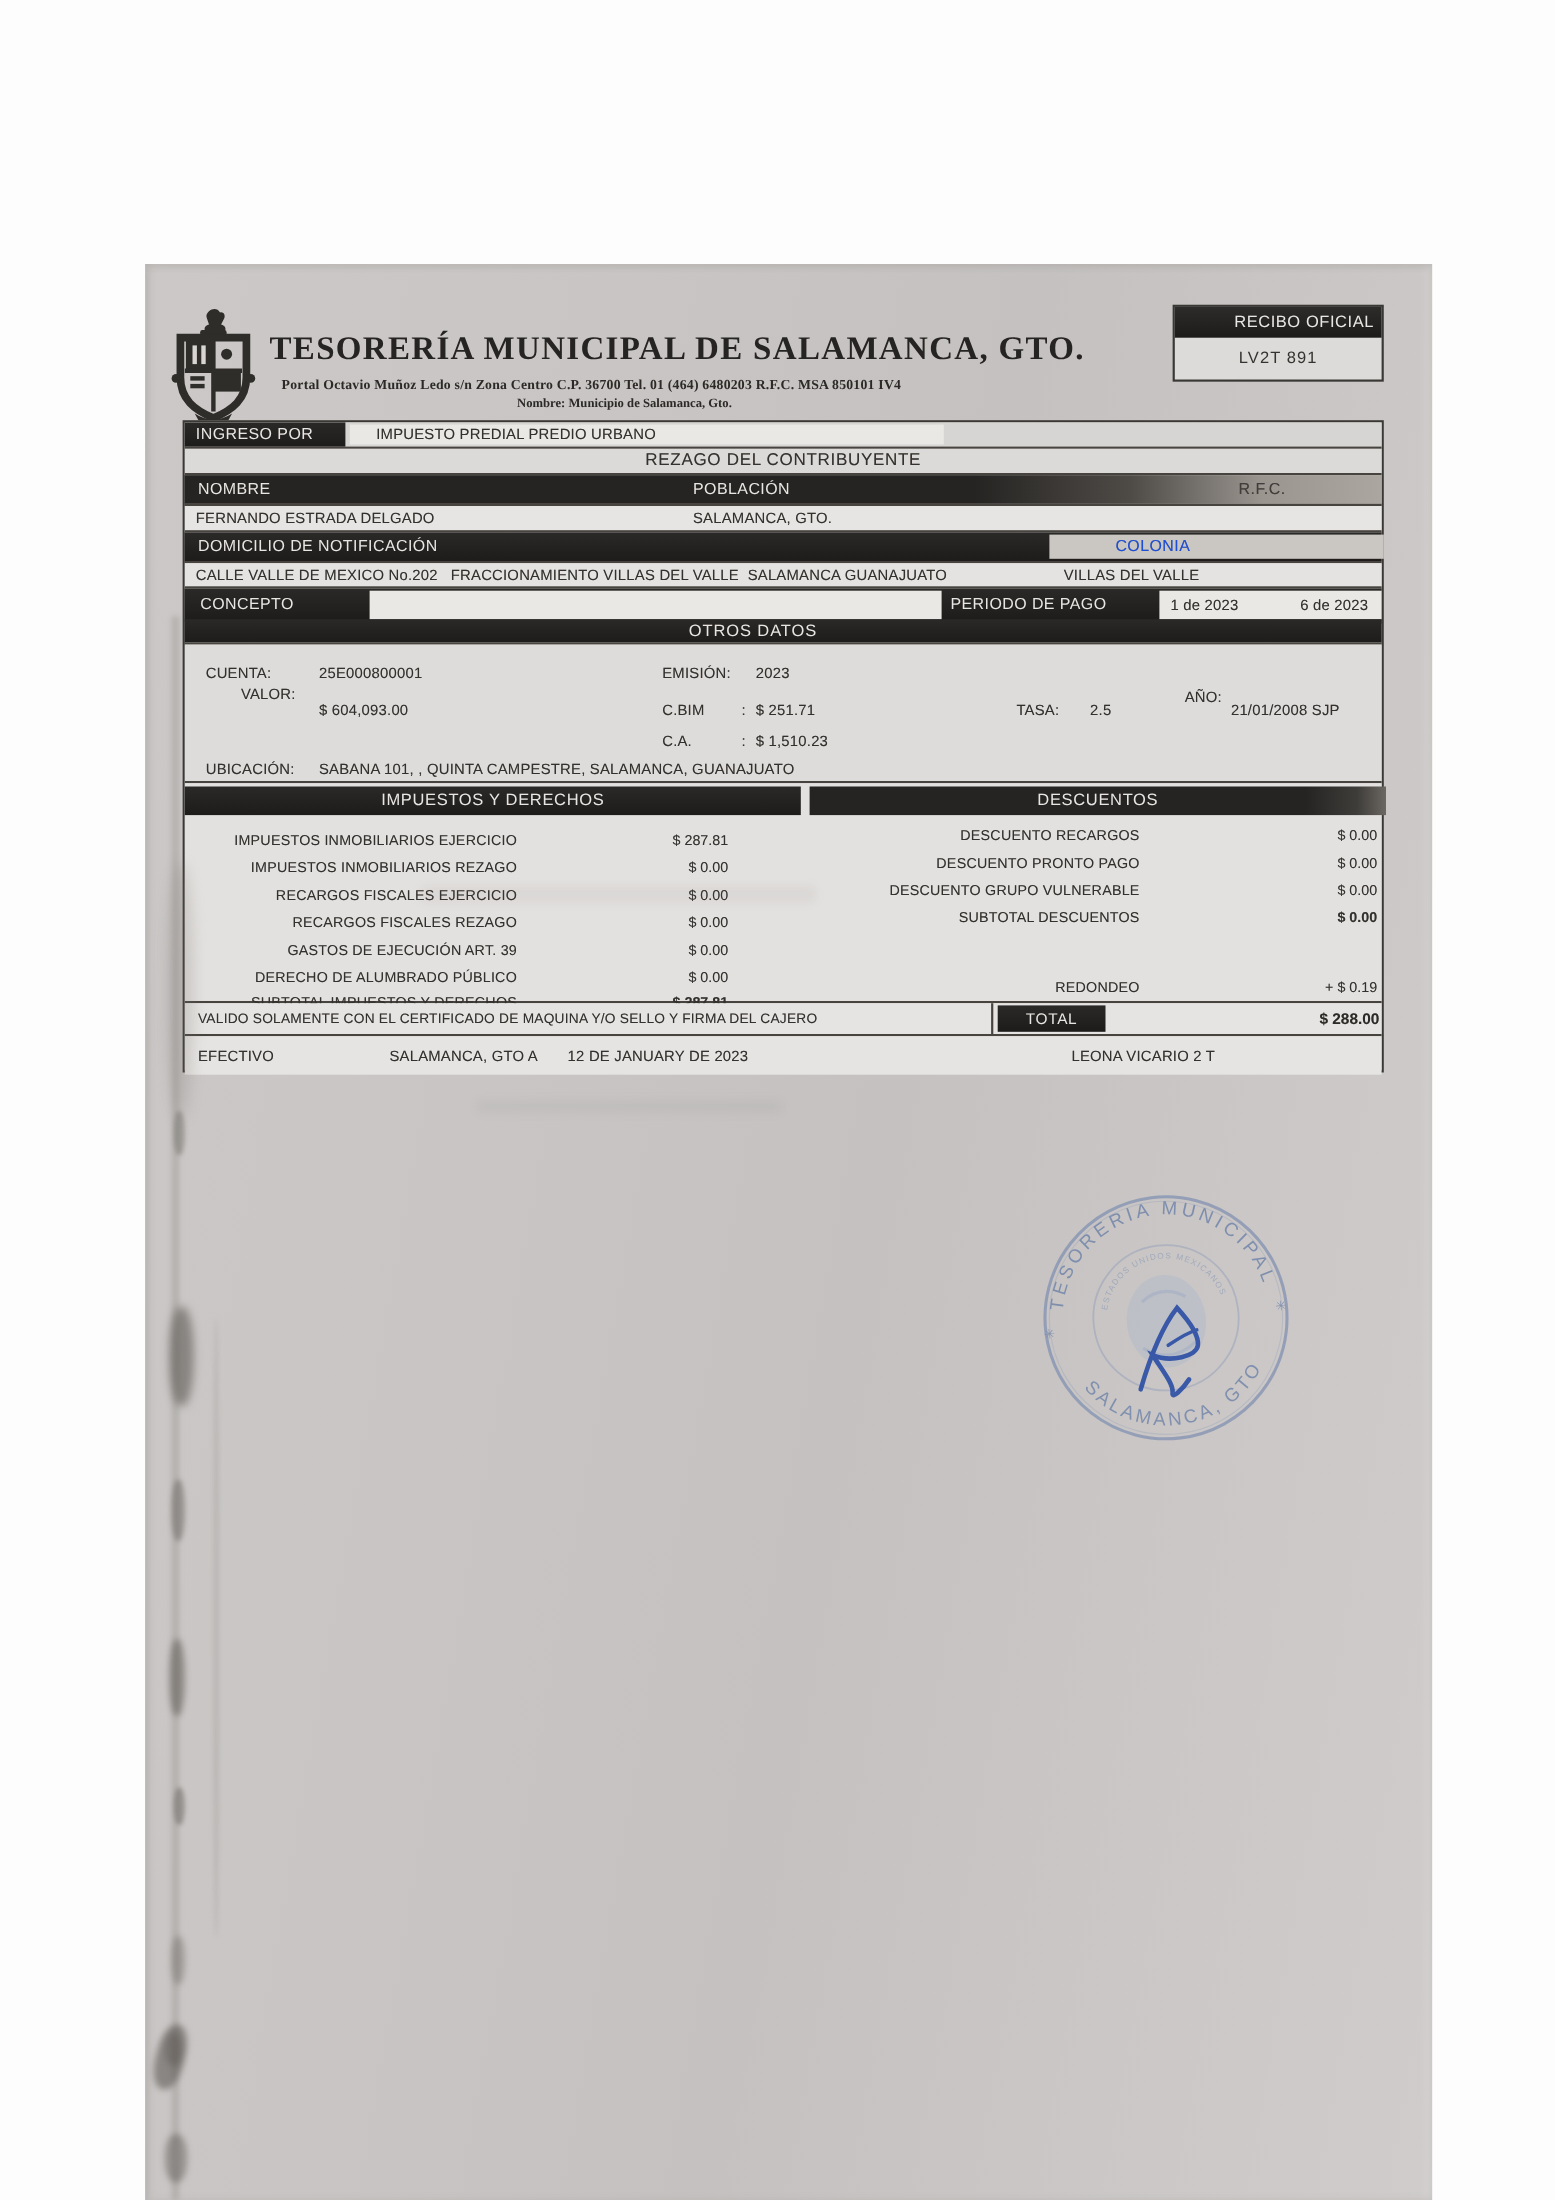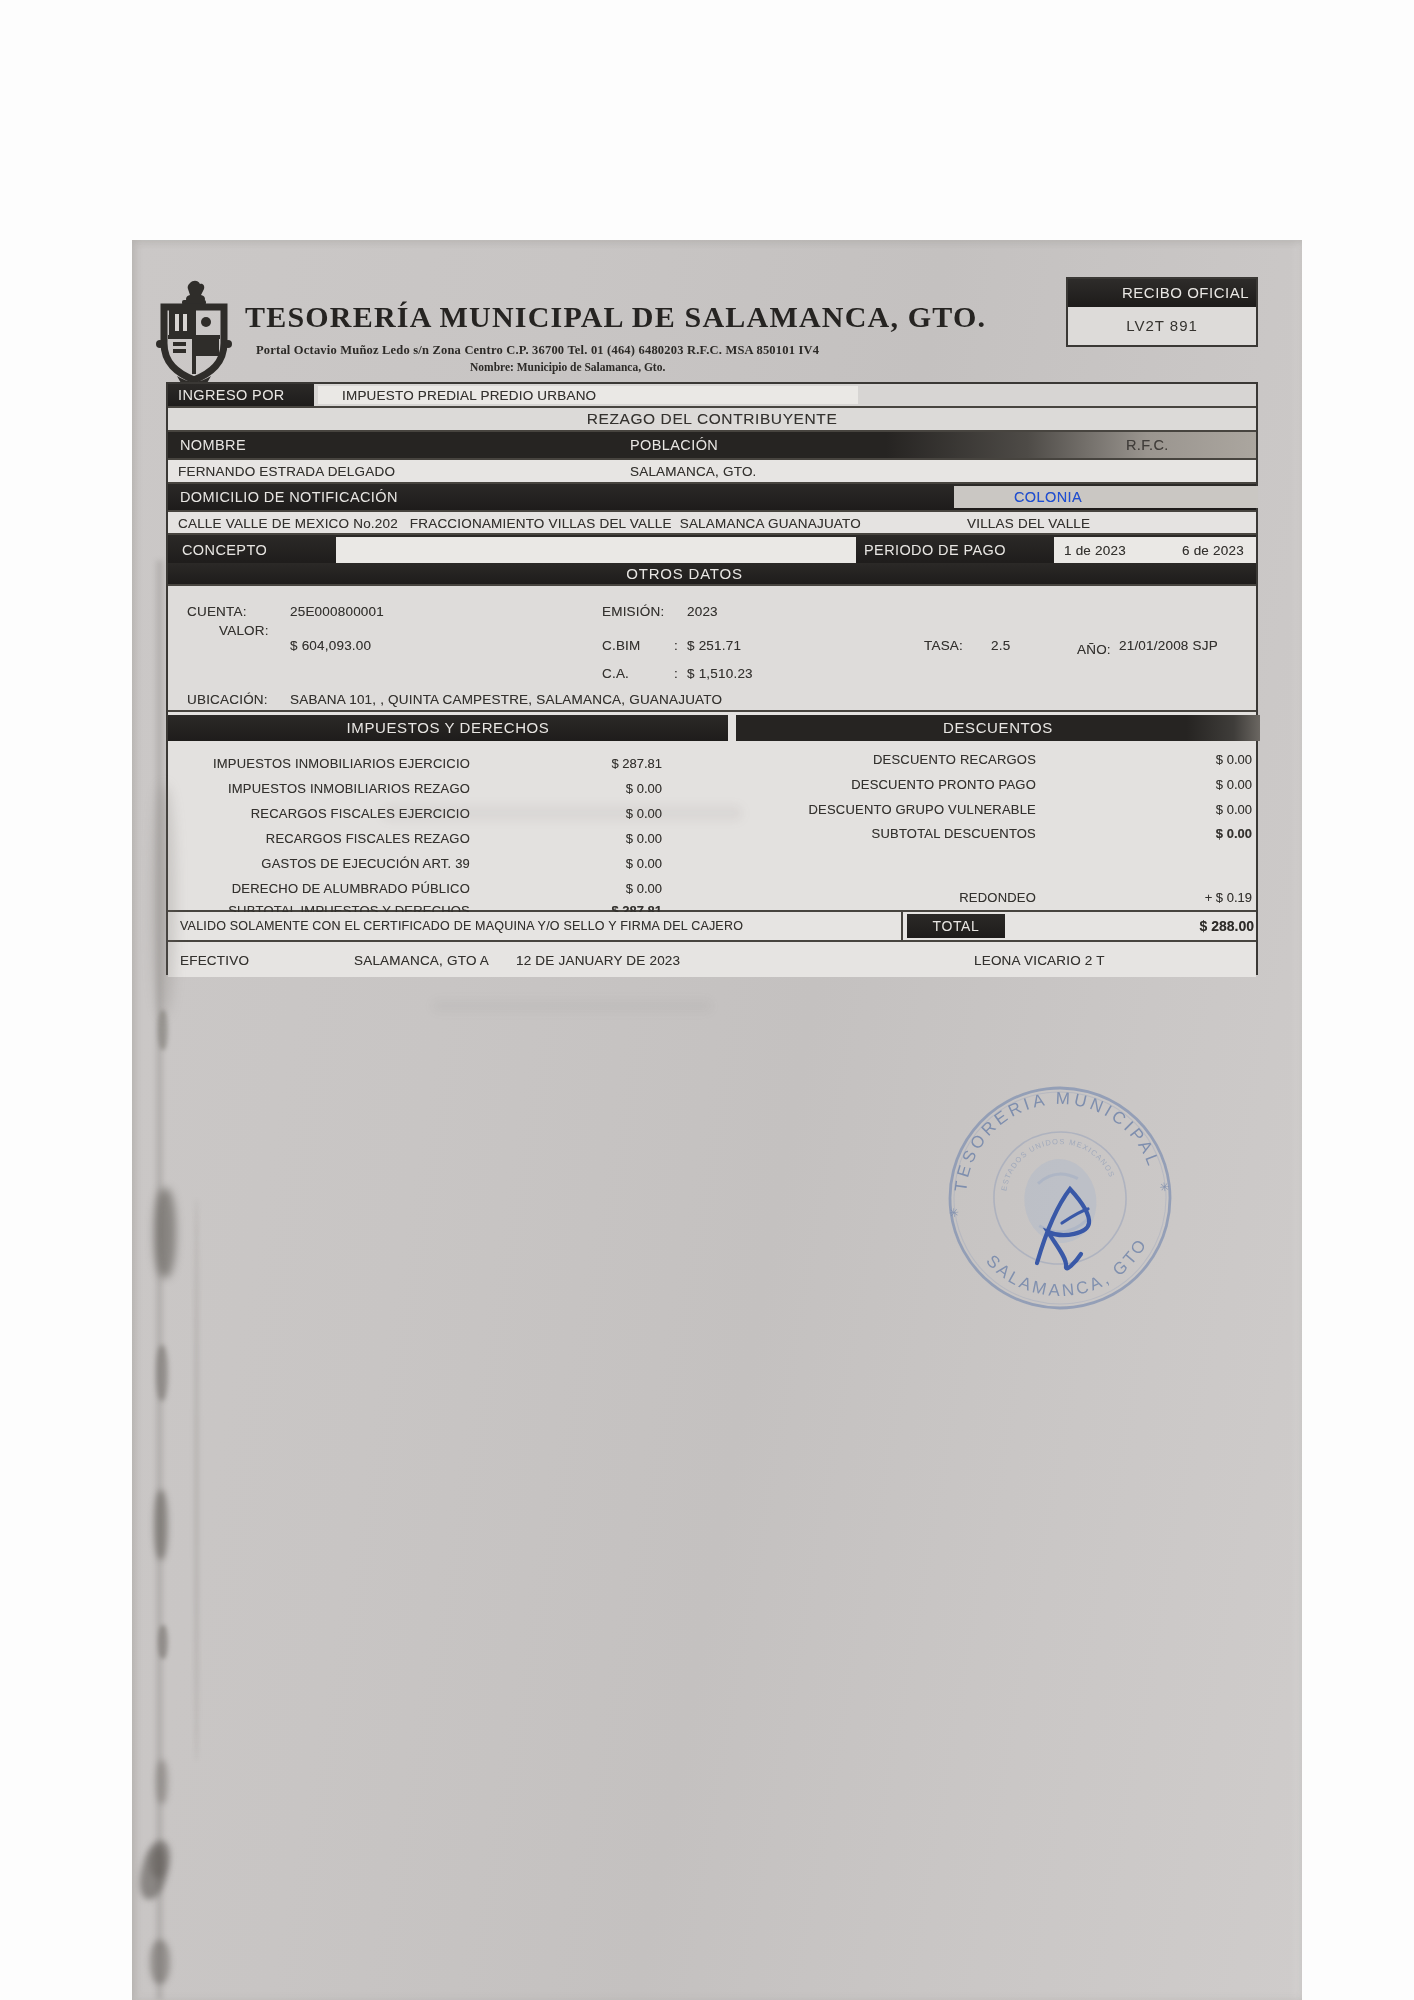--- a/index.html
+++ b/index.html
@@ -176,7 +176,7 @@
         <span class="val" style="left:519px;top:52px;transform:none;">$ 251.71</span>
         <span class="val" style="left:756px;top:52px;transform:none;">TASA:</span>
         <span class="val" style="left:823px;top:52px;transform:none;">2.5</span>
-        <span class="val" style="left:909px;top:56px;transform:none;">AÑO:</span>
+        <span class="val" style="left:909px;top:40px;transform:none;">AÑO:</span>
         <span class="val" style="left:951px;top:52px;transform:none;">21/01/2008 SJP</span>
 
         <span class="val" style="left:434px;top:80px;transform:none;">C.A.</span>

